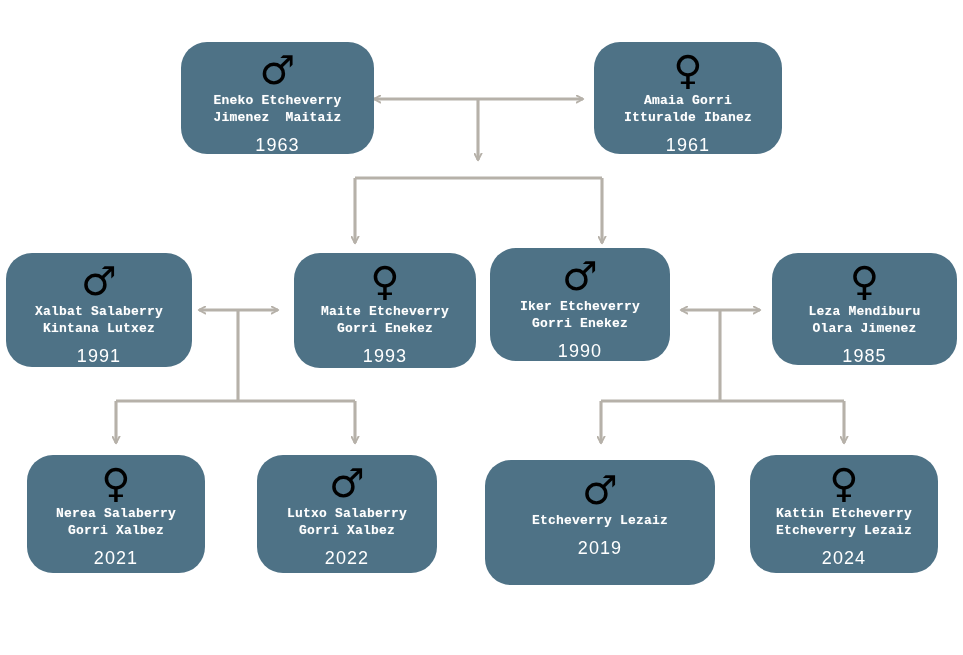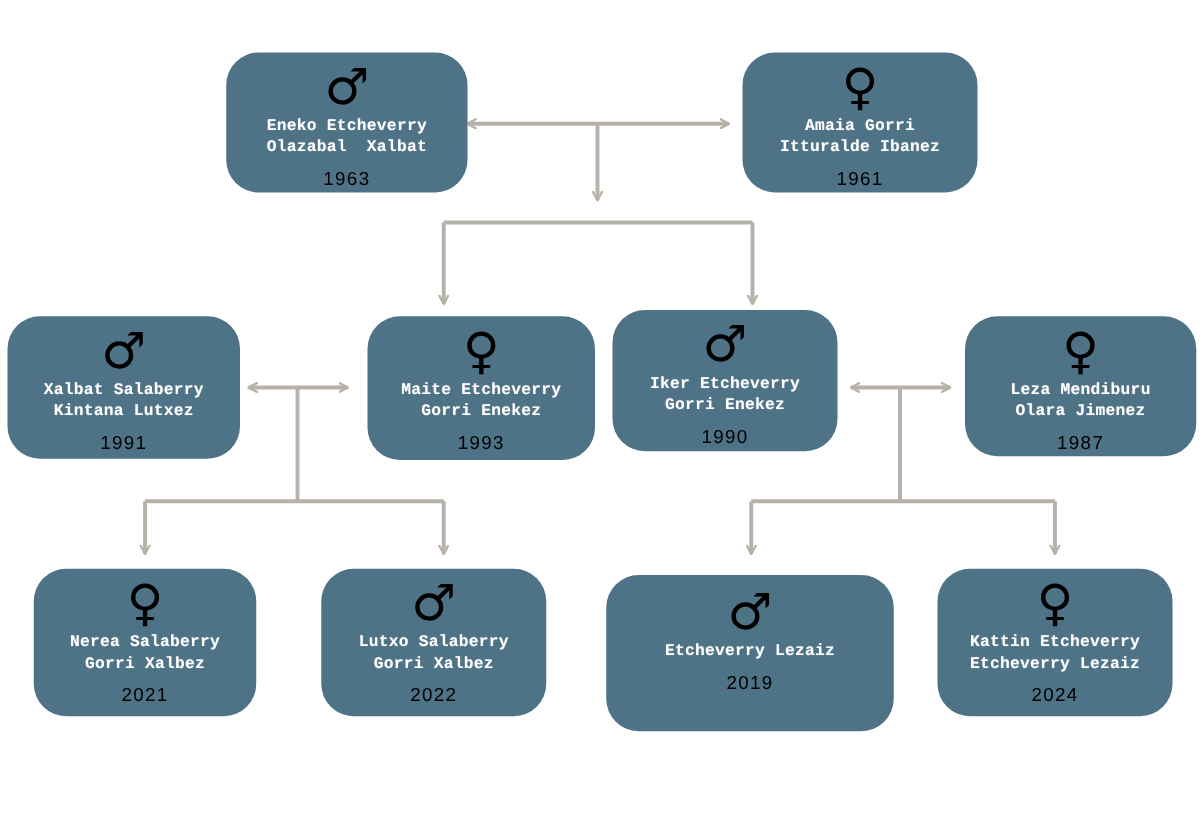--- a/index.html
+++ b/index.html
@@ -109,7 +109,7 @@
   <div class="node" style="left:181px; top:42px; width:193px; height:112px;">
     <div class="sym">♂</div>
     <div class="nm">Eneko Etcheverry</div>
-    <div class="nm">Olazabal  Xalbat</div>
+    <div class="nm">Jimenez  Maitaiz</div>
     <div class="yr">1963</div>
   </div>
 

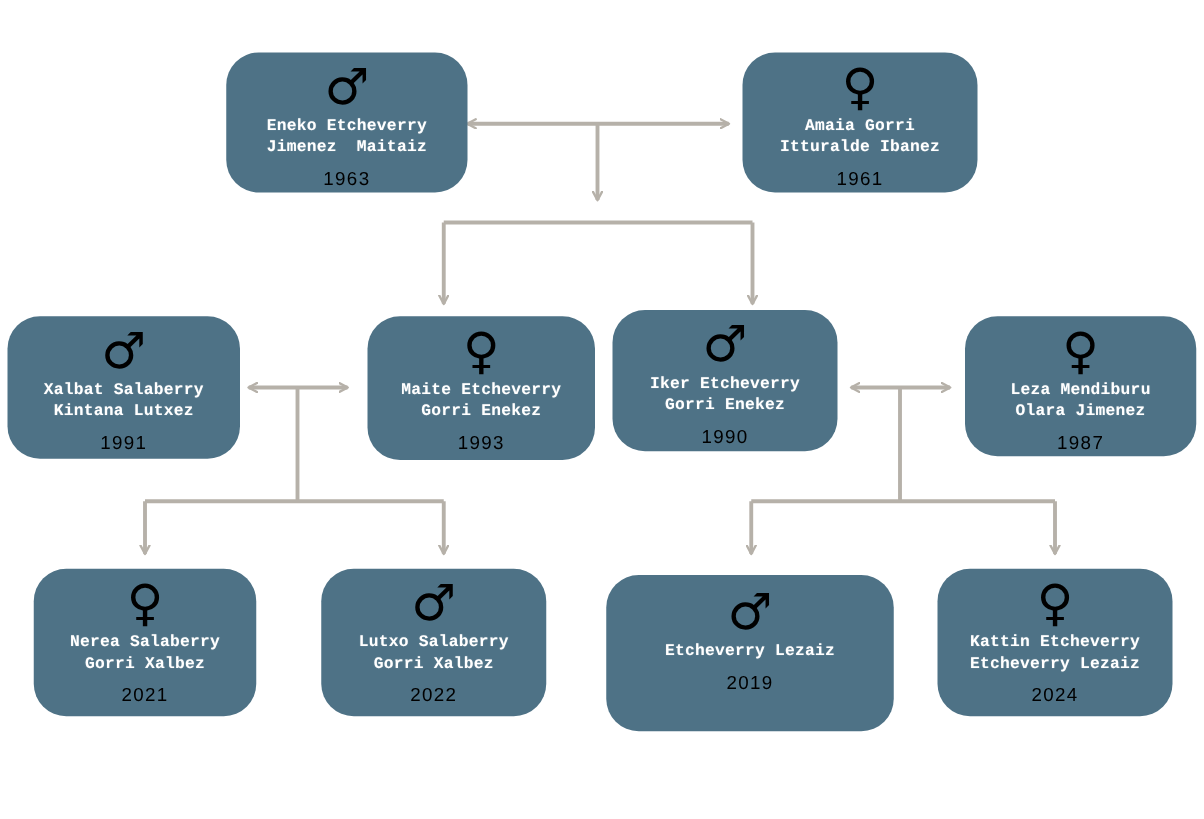--- a/index.html
+++ b/index.html
@@ -60,10 +60,10 @@
   .node .yr {
     font-family: "Liberation Sans", sans-serif;
     font-weight: 400;
-    font-size: 15px;
+    font-size: 18px;
     letter-spacing: 1.1px;
     margin-top: 9px;
-    color: #000000;
+    color: #ffffff;
   }
   .node.tall .sym { margin-top: 10px; }
 </style>

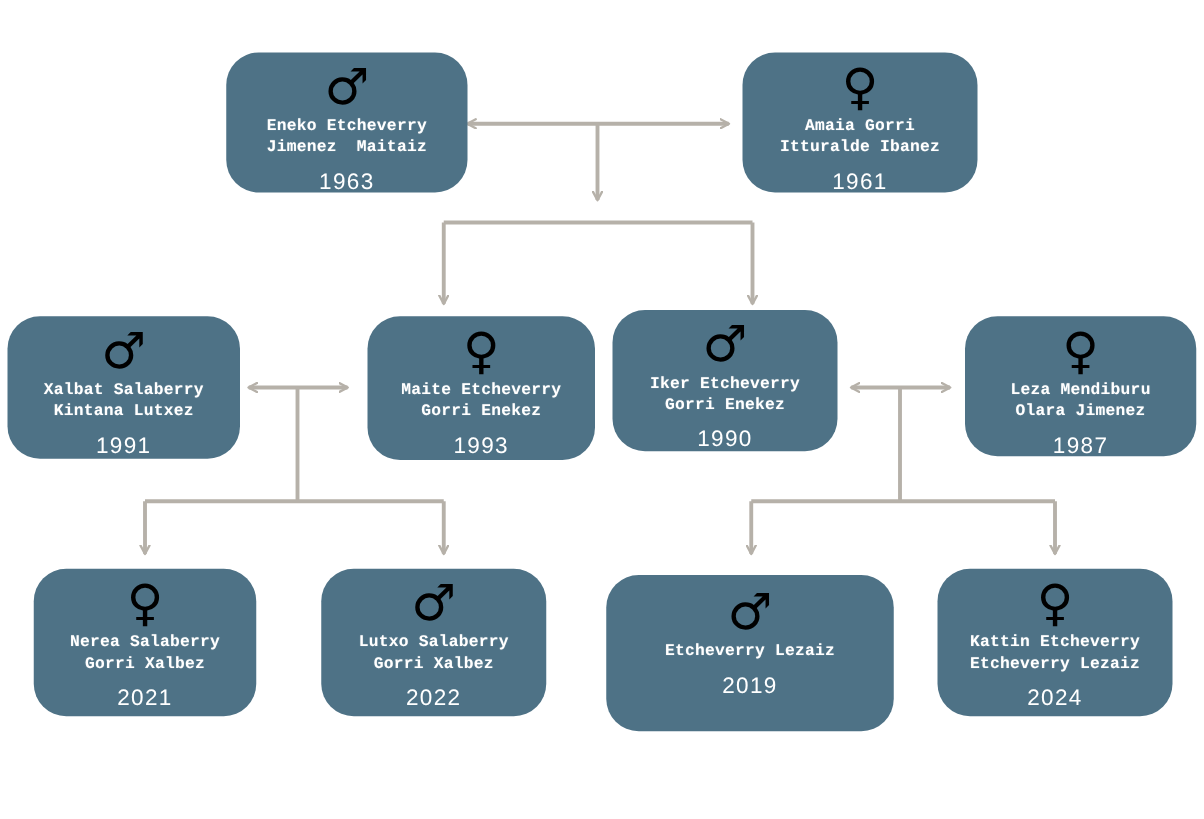--- a/index.html
+++ b/index.html
@@ -145,7 +145,7 @@
     <div class="sym">♀</div>
     <div class="nm">Leza Mendiburu</div>
     <div class="nm">Olara Jimenez</div>
-    <div class="yr">1987</div>
+    <div class="yr">1985</div>
   </div>
 
   <div class="node" style="left:27px; top:455px; width:178px; height:118px;">

